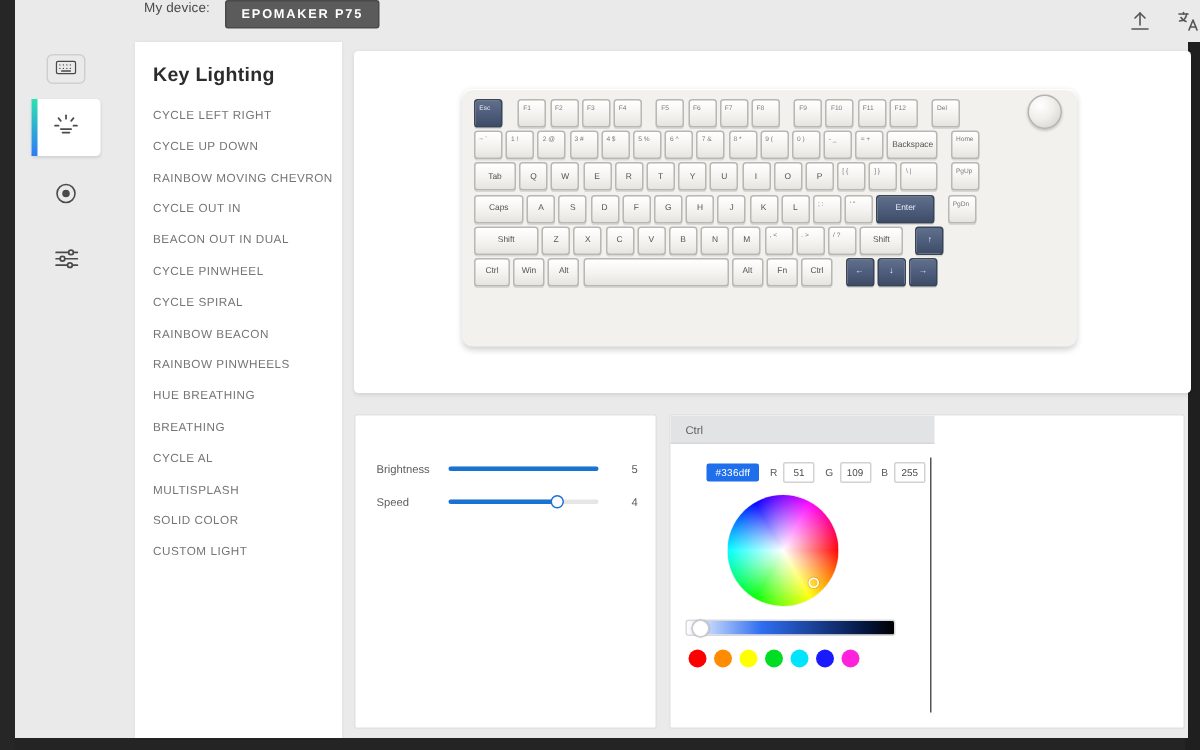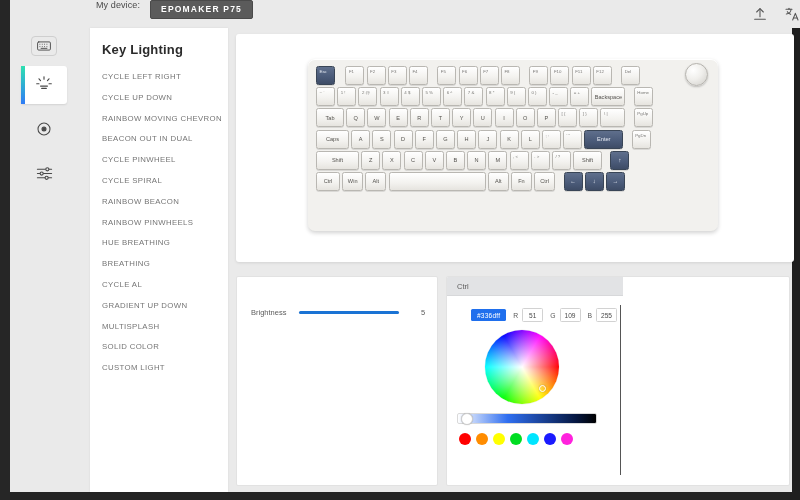--- a/index.html
+++ b/index.html
@@ -290,6 +290,7 @@
             <li>CYCLE LEFT RIGHT</li>
             <li>CYCLE UP DOWN</li>
             <li>RAINBOW MOVING CHEVRON</li>
+            <li>CYCLE OUT IN</li>
             <li>BEACON OUT IN DUAL</li>
             <li>CYCLE PINWHEEL</li>
             <li>CYCLE SPIRAL</li>

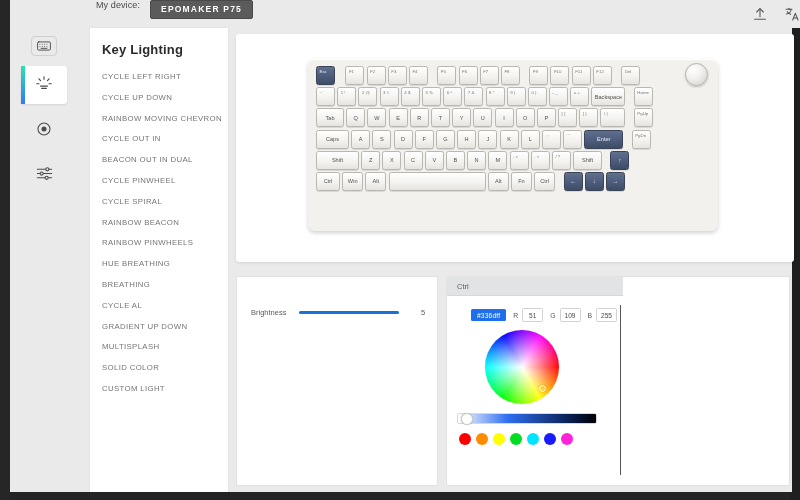--- a/index.html
+++ b/index.html
@@ -299,7 +299,6 @@
             <li>HUE BREATHING</li>
             <li>BREATHING</li>
             <li>CYCLE AL</li>
-            <li>GRADIENT UP DOWN</li>
             <li>MULTISPLASH</li>
             <li>SOLID COLOR</li>
             <li>CUSTOM LIGHT</li>

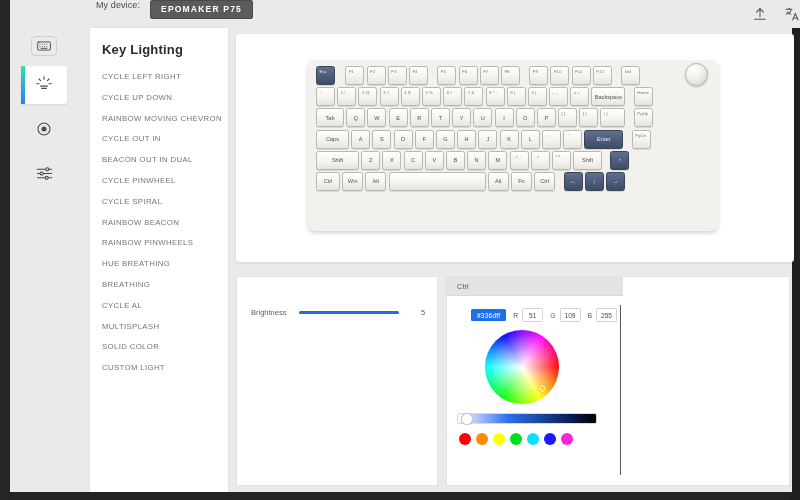--- a/index.html
+++ b/index.html
@@ -426,6 +426,14 @@
               </div>
               <span class="slider-val">5</span>
             </div>
+            <div class="slider-row">
+              <span class="slider-label">Speed</span>
+              <div class="track">
+                <div class="fill" style="width: 72%;"></div>
+                <div class="thumb" style="left: 72%;"></div>
+              </div>
+              <span class="slider-val">4</span>
+            </div>
           </div>
 
         <div class="color-card">

